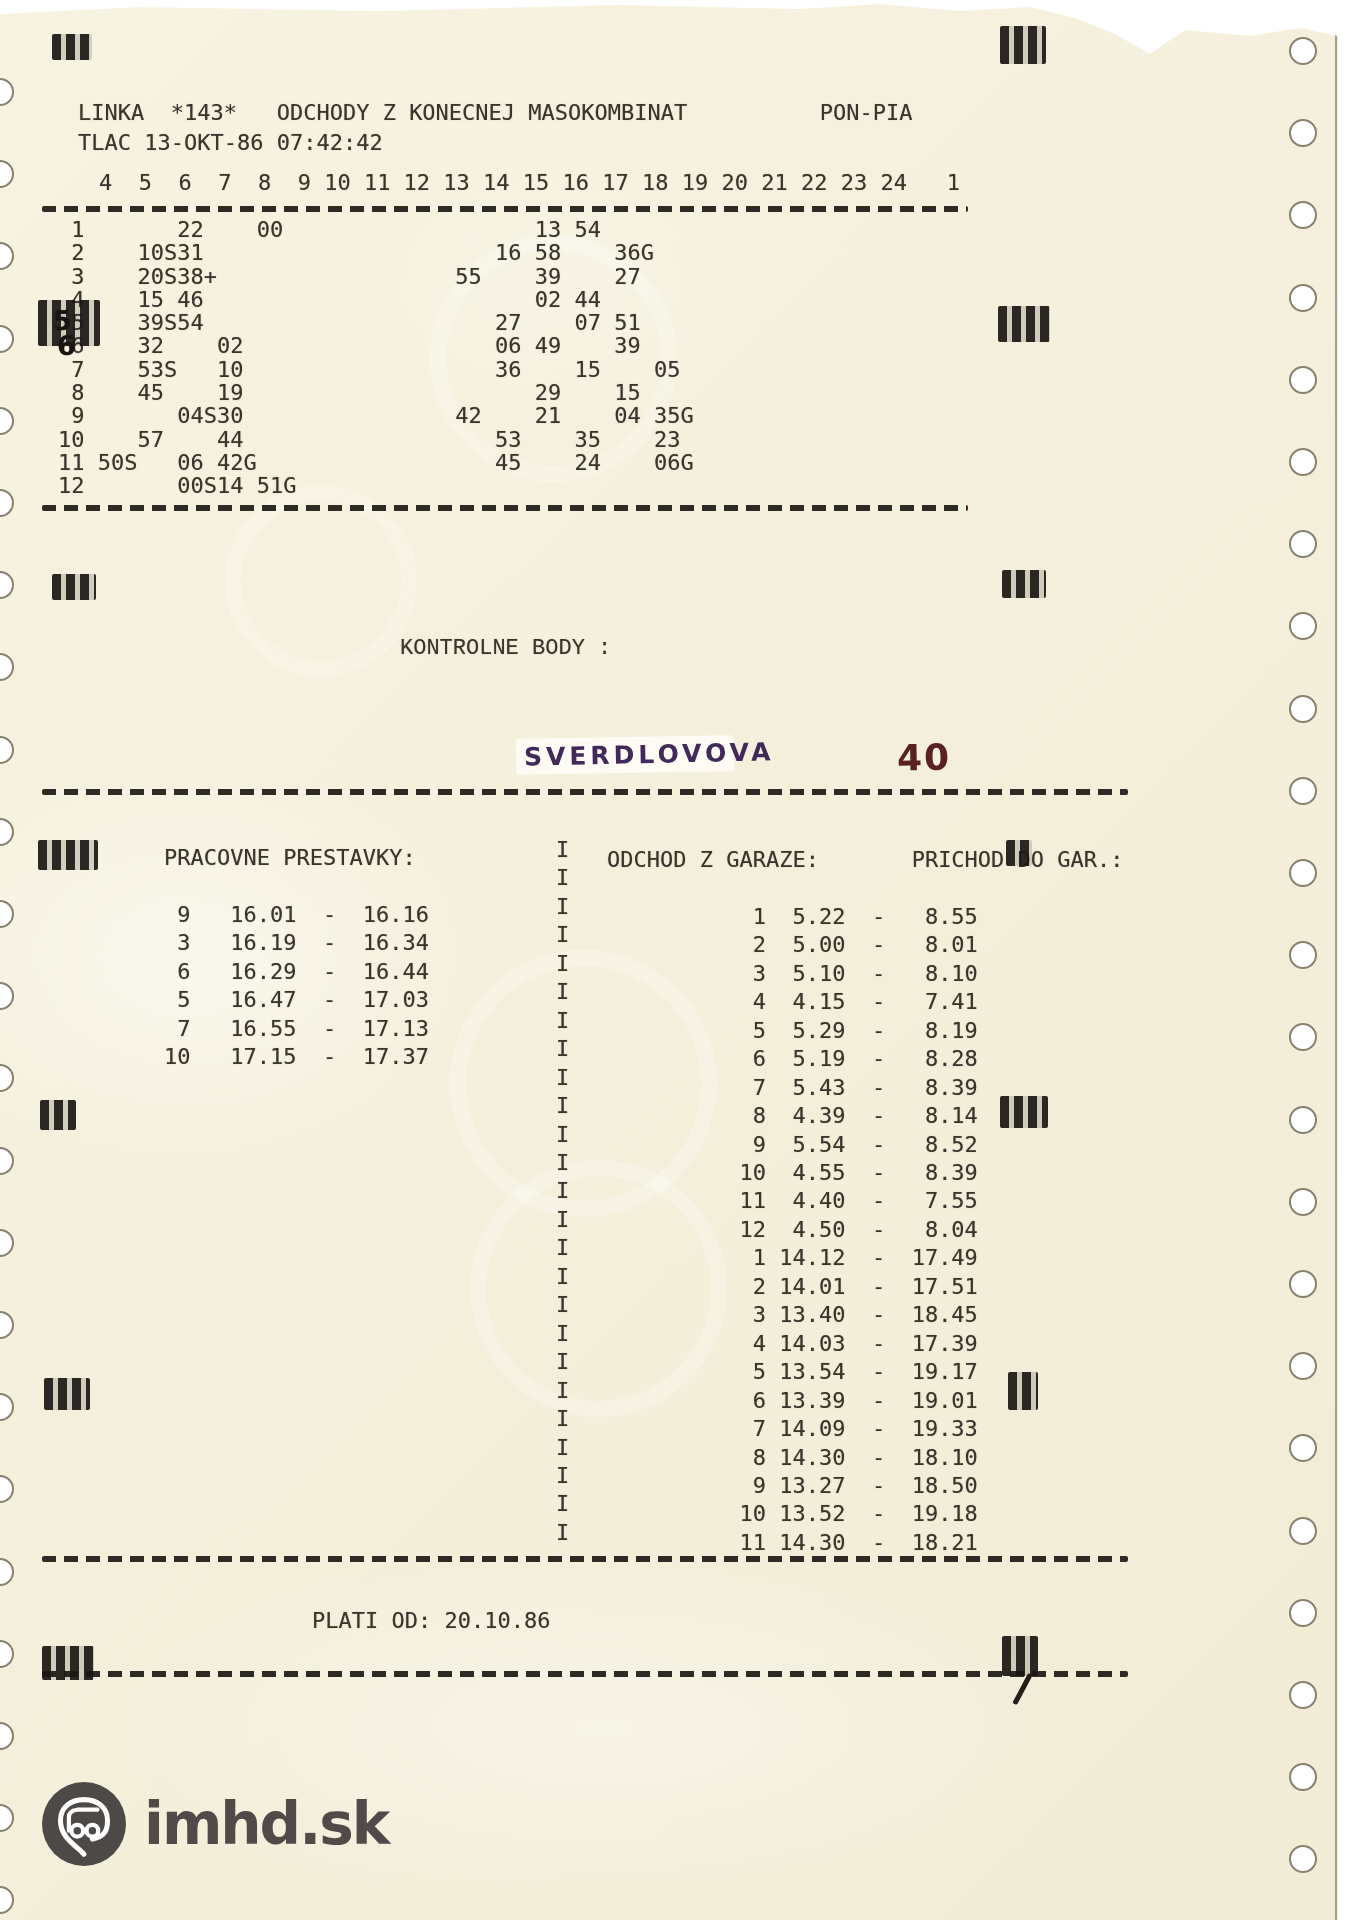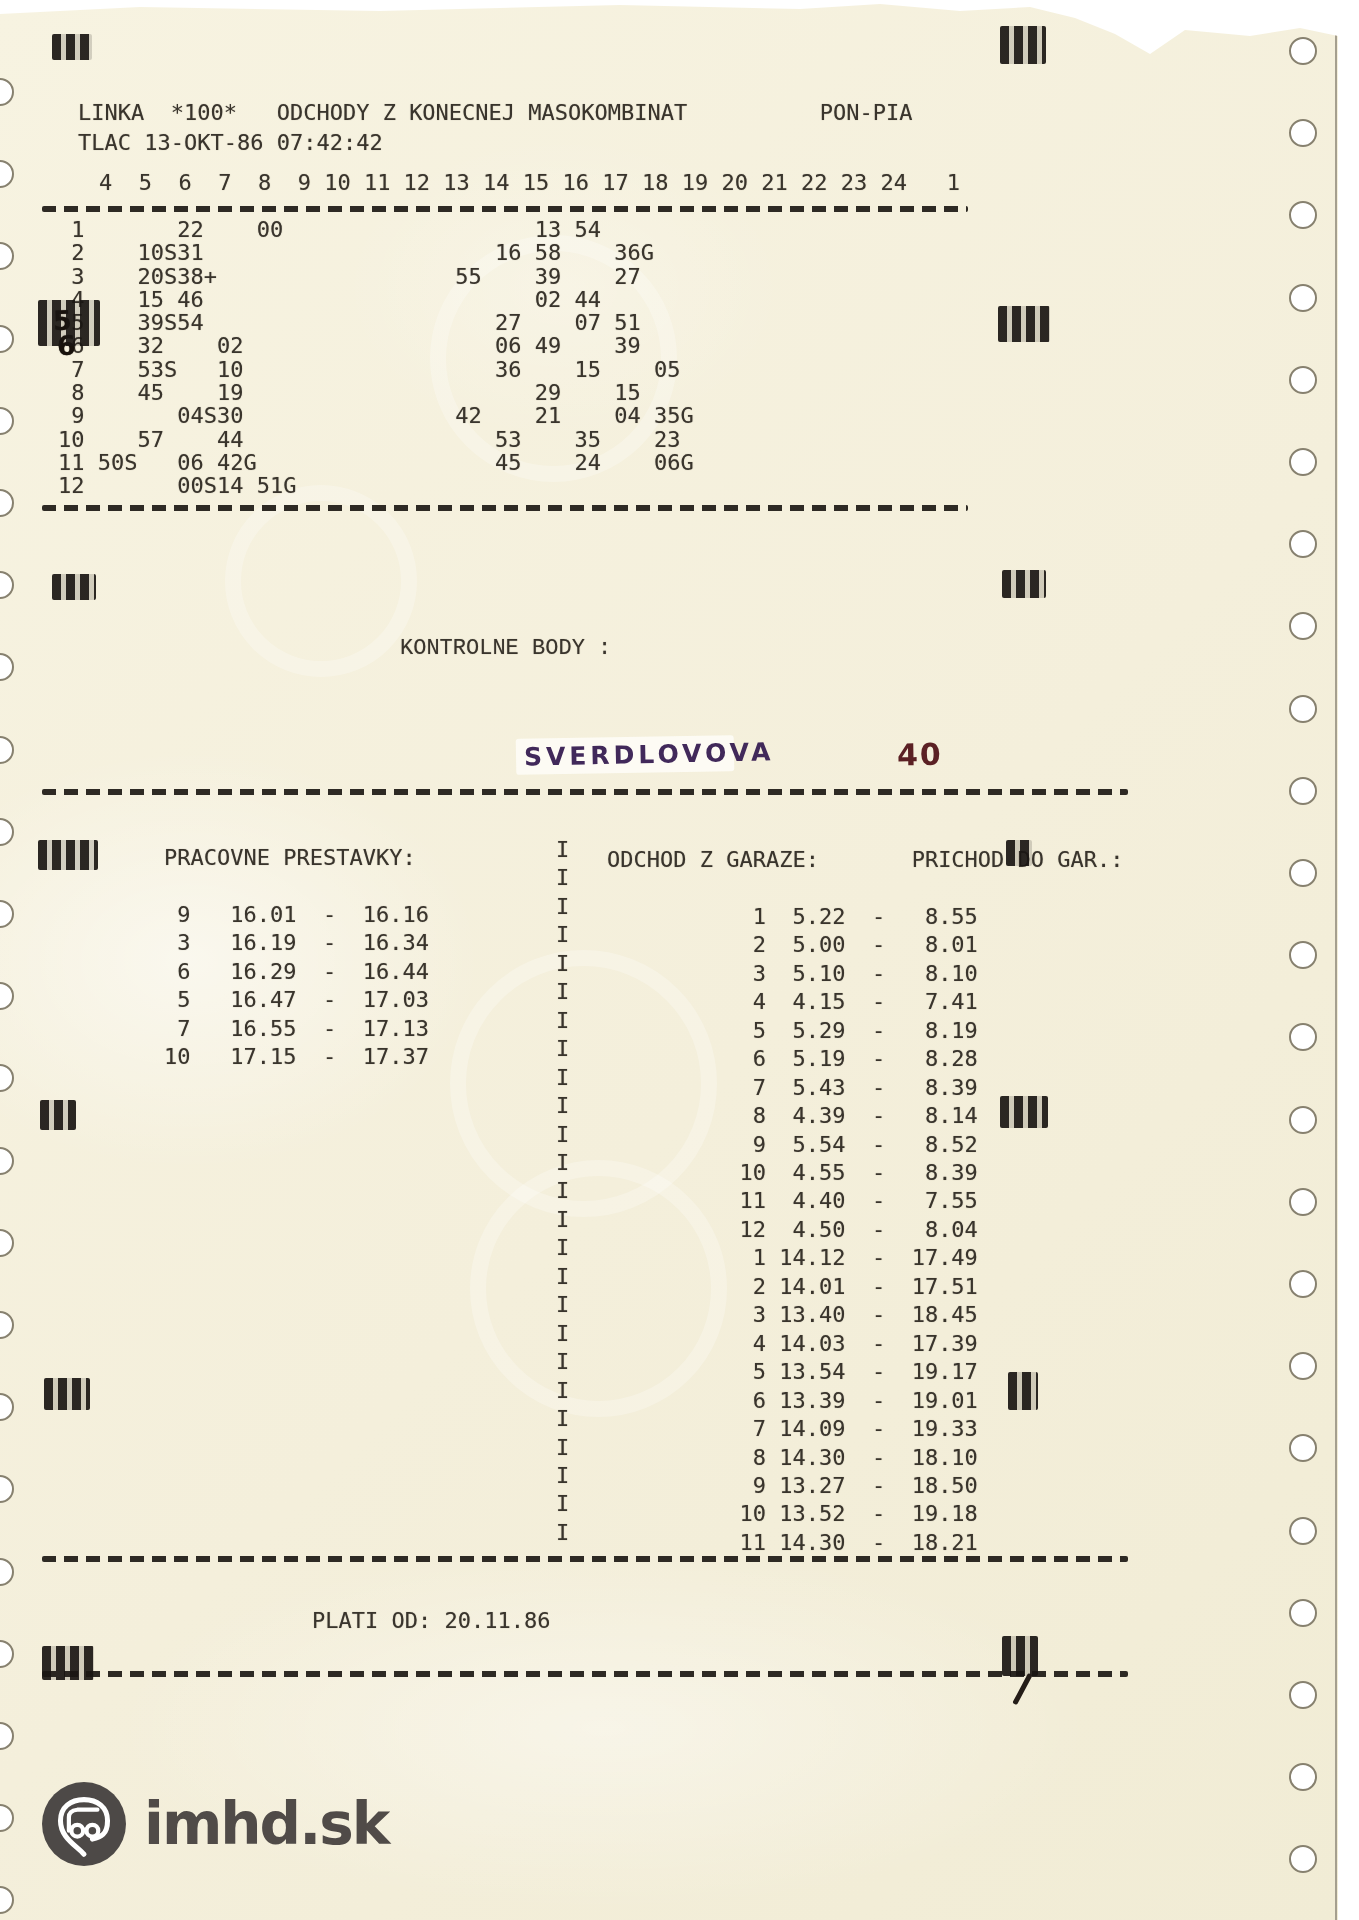--- a/index.html
+++ b/index.html
@@ -72,7 +72,7 @@
 
   <div class="right-edge-line"></div>
 
-  <pre class="mono lh-head" style="left:78px;top:98px;">LINKA  *100*   ODCHODY Z KONECNEJ MASOKOMBINAT          PON-PIA
+  <pre class="mono lh-head" style="left:78px;top:98px;">LINKA  *143*   ODCHODY Z KONECNEJ MASOKOMBINAT          PON-PIA
 TLAC 13-OKT-86 07:42:42</pre>
 
   <pre class="mono" style="left:46px;top:170px;">    4  5  6  7  8  9 10 11 12 13 14 15 16 17 18 19 20 21 22 23 24   1</pre>

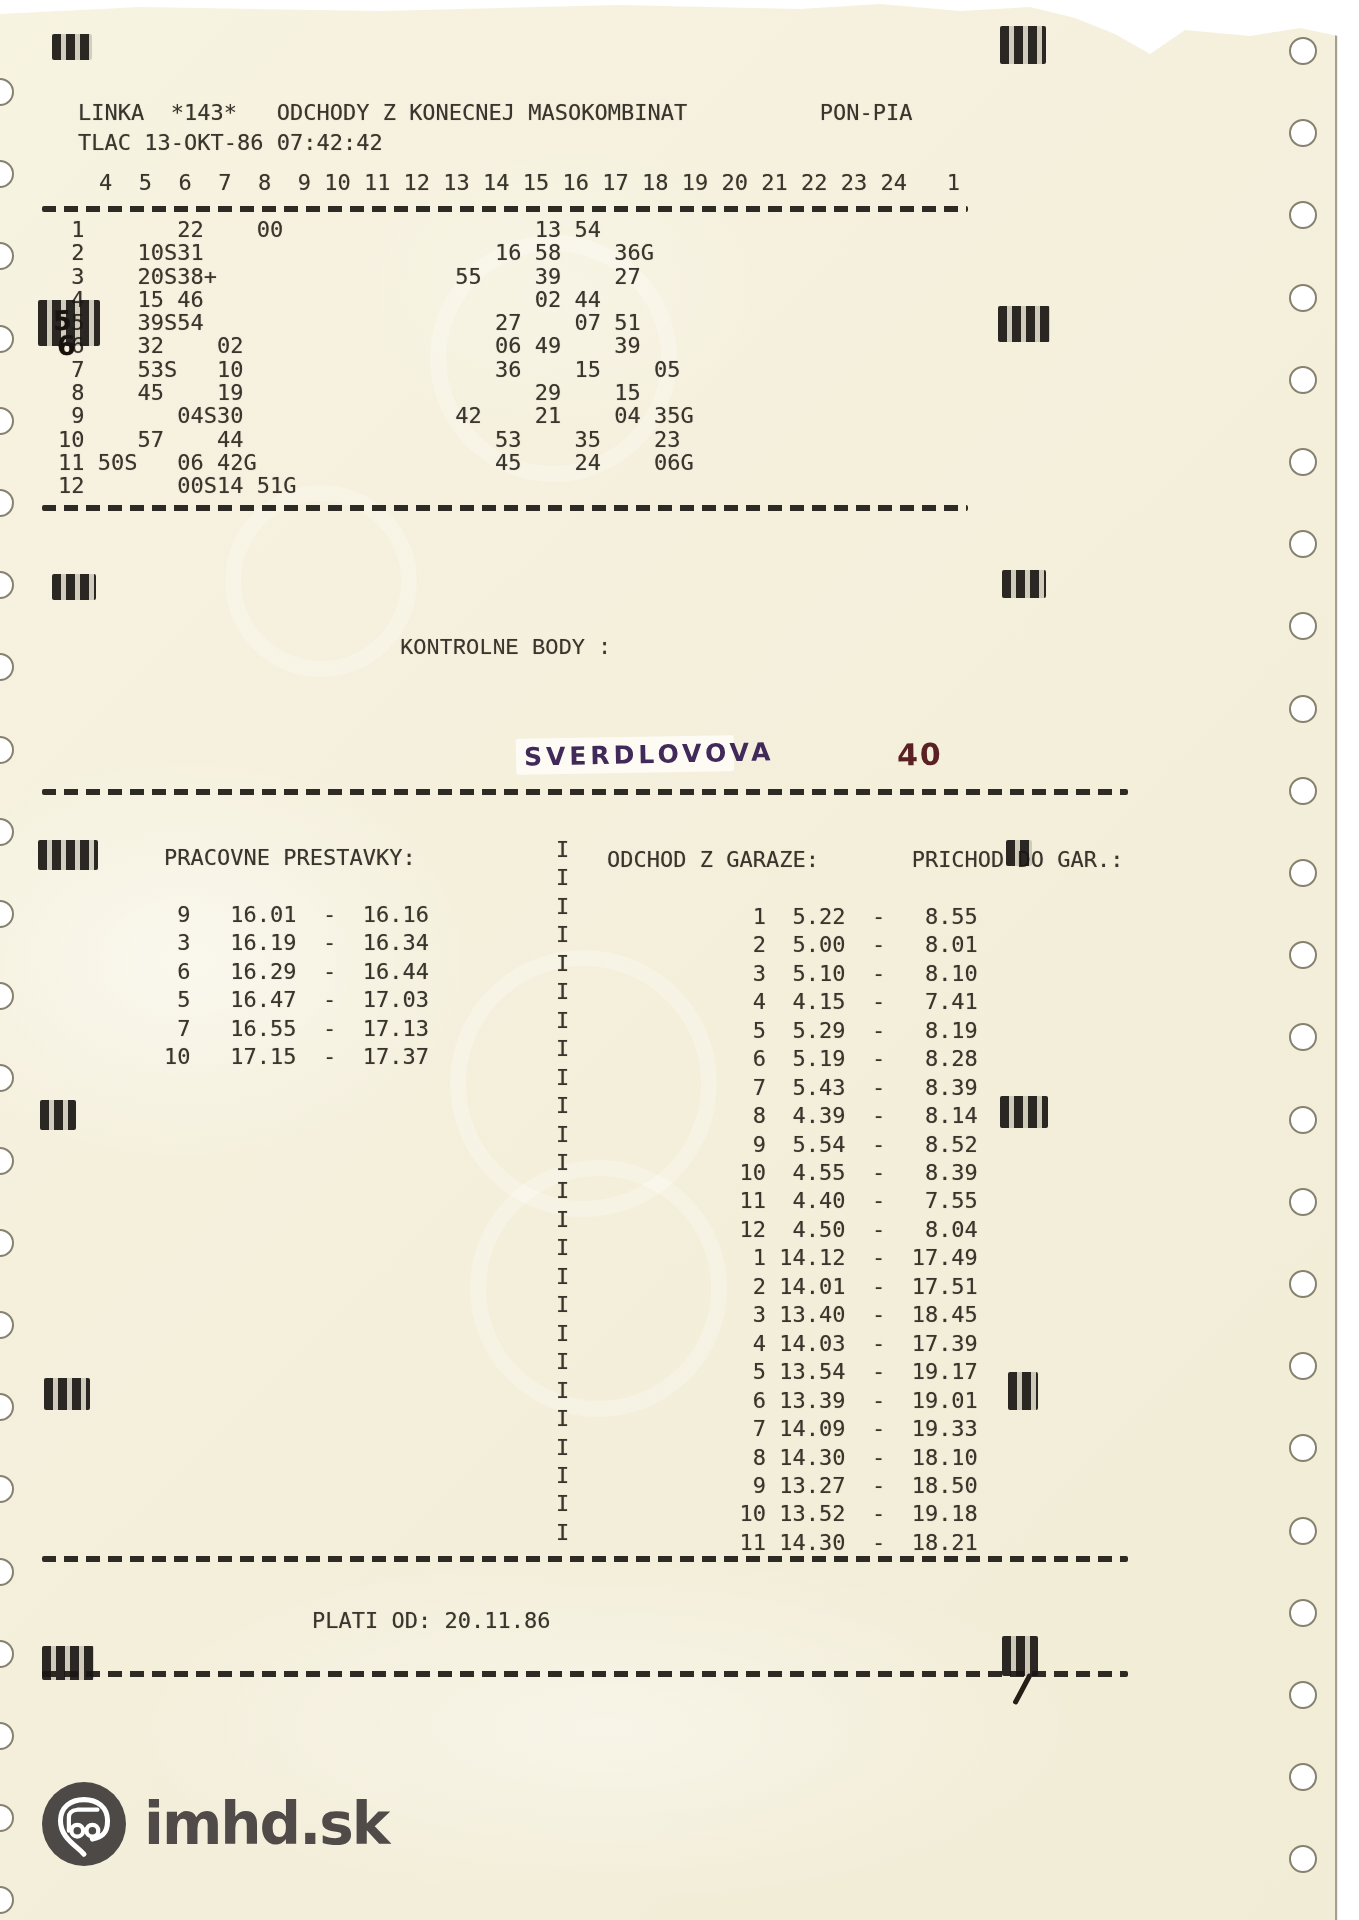--- a/index.html
+++ b/index.html
@@ -51,7 +51,7 @@
     position:absolute;font-family:"DejaVu Sans",sans-serif;font-weight:bold;margin:0;
   }
   .hw-stop{font-size:25px;letter-spacing:4px;color:#41295a;transform:rotate(-1.2deg);}
-  .hw-min{font-size:30px;letter-spacing:2px;color:#5b2024;transform:rotate(-1deg);}
+  .hw-min{font-size:36px;letter-spacing:2px;color:#5b2024;transform:rotate(-1deg);}
   .hw-duty{font-size:27px;color:#18120c;transform:rotate(-2deg);text-shadow:0 0 1px rgba(20,14,8,.6);}
 
   .logo{position:absolute;left:42px;top:1782px;display:flex;align-items:center;}

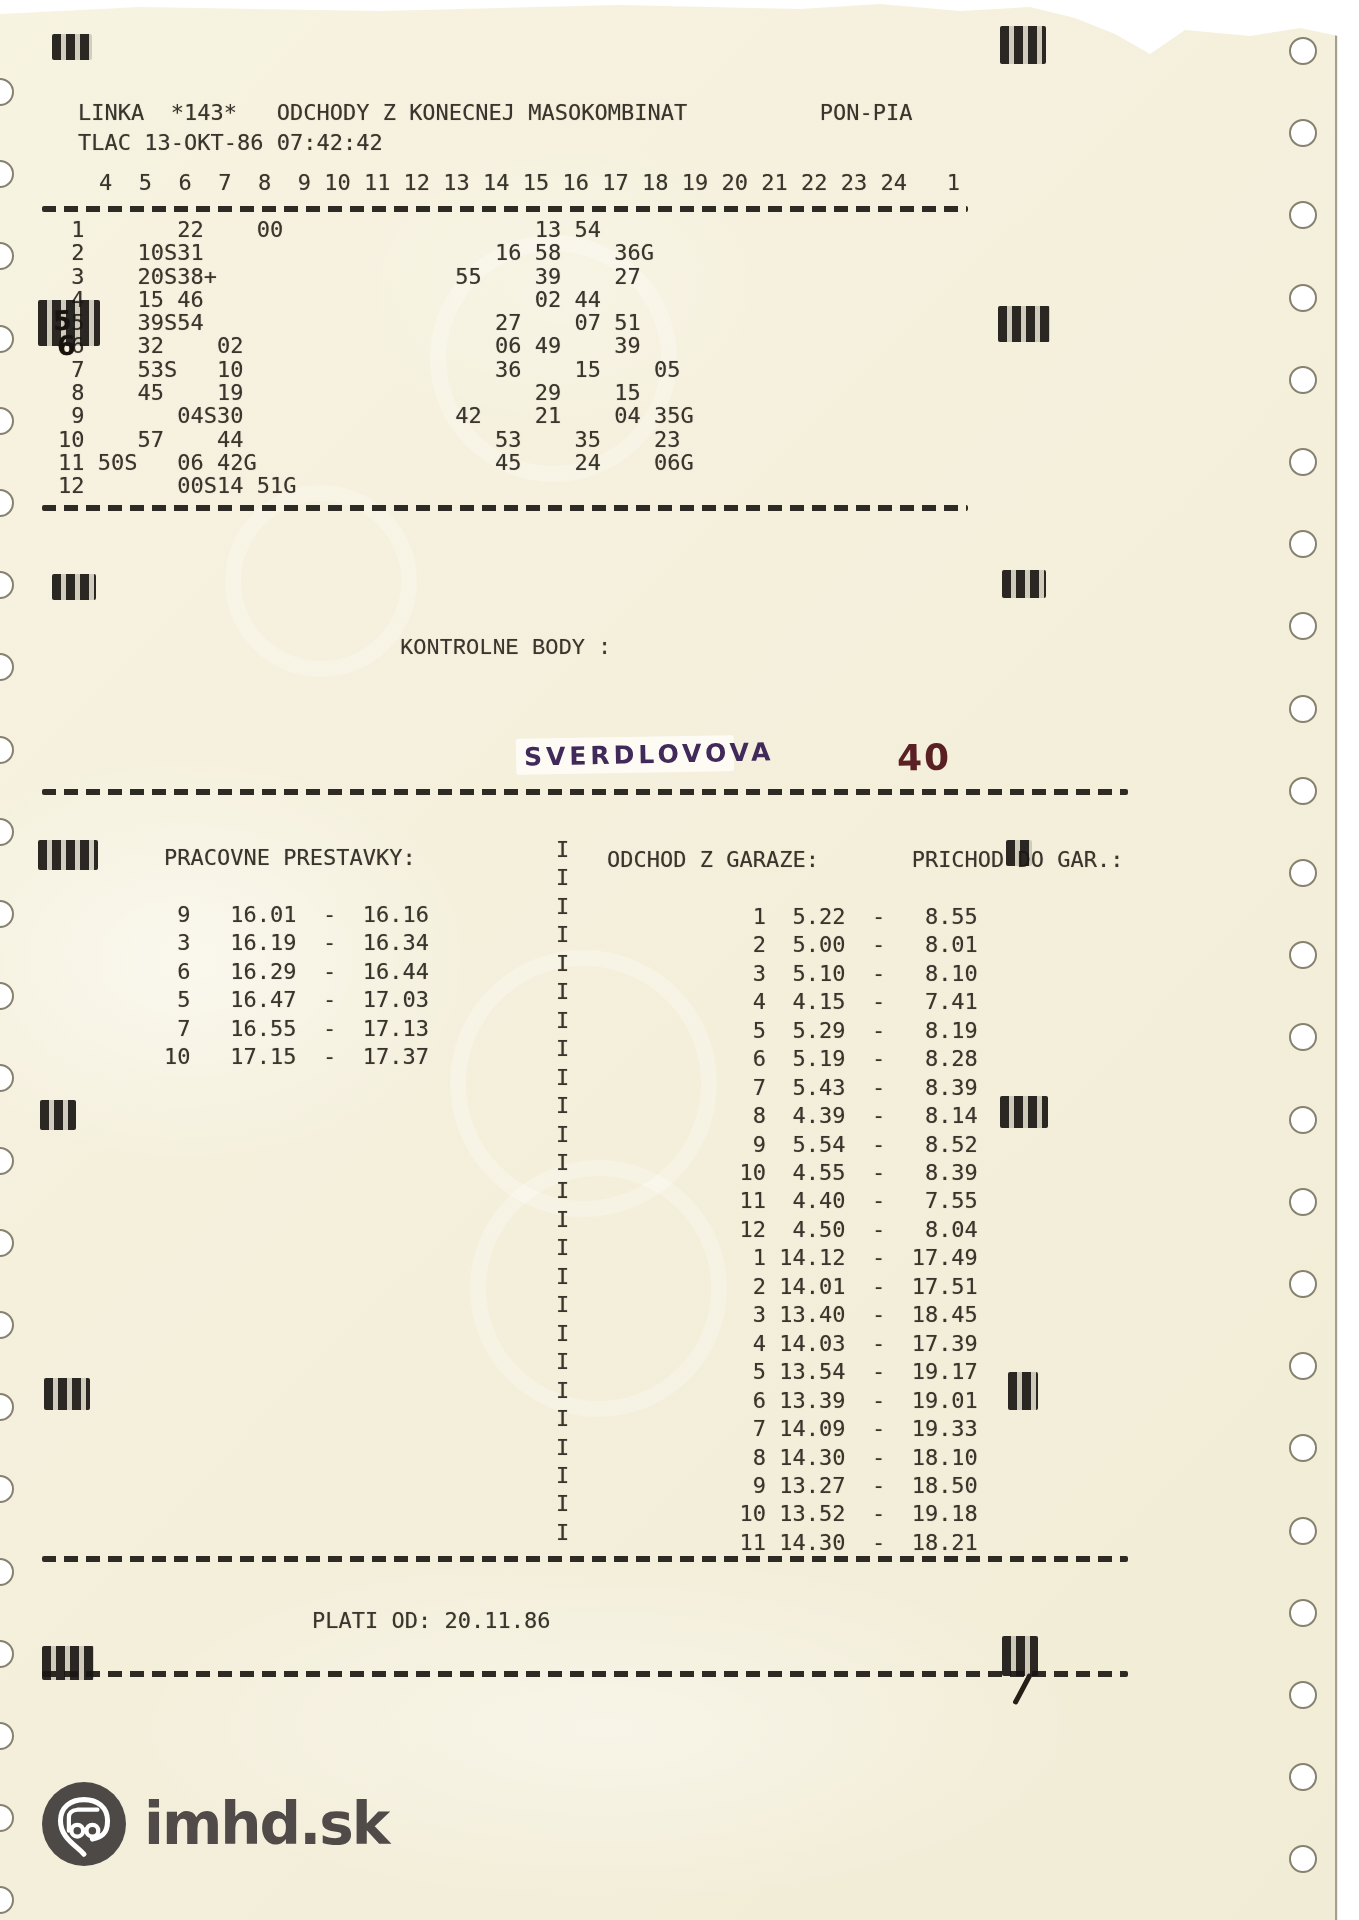--- a/index.html
+++ b/index.html
@@ -169,7 +169,7 @@
 
   <div class="dashes" style="left:42px;top:1556px;width:1086px;"></div>
 
-  <pre class="mono" style="left:312px;top:1608px;">PLATI OD: 20.11.86</pre>
+  <pre class="mono" style="left:312px;top:1608px;">PLATI OD: 20.10.86</pre>
 
   <div class="dashes" style="left:42px;top:1671px;width:1086px;"></div>
 

